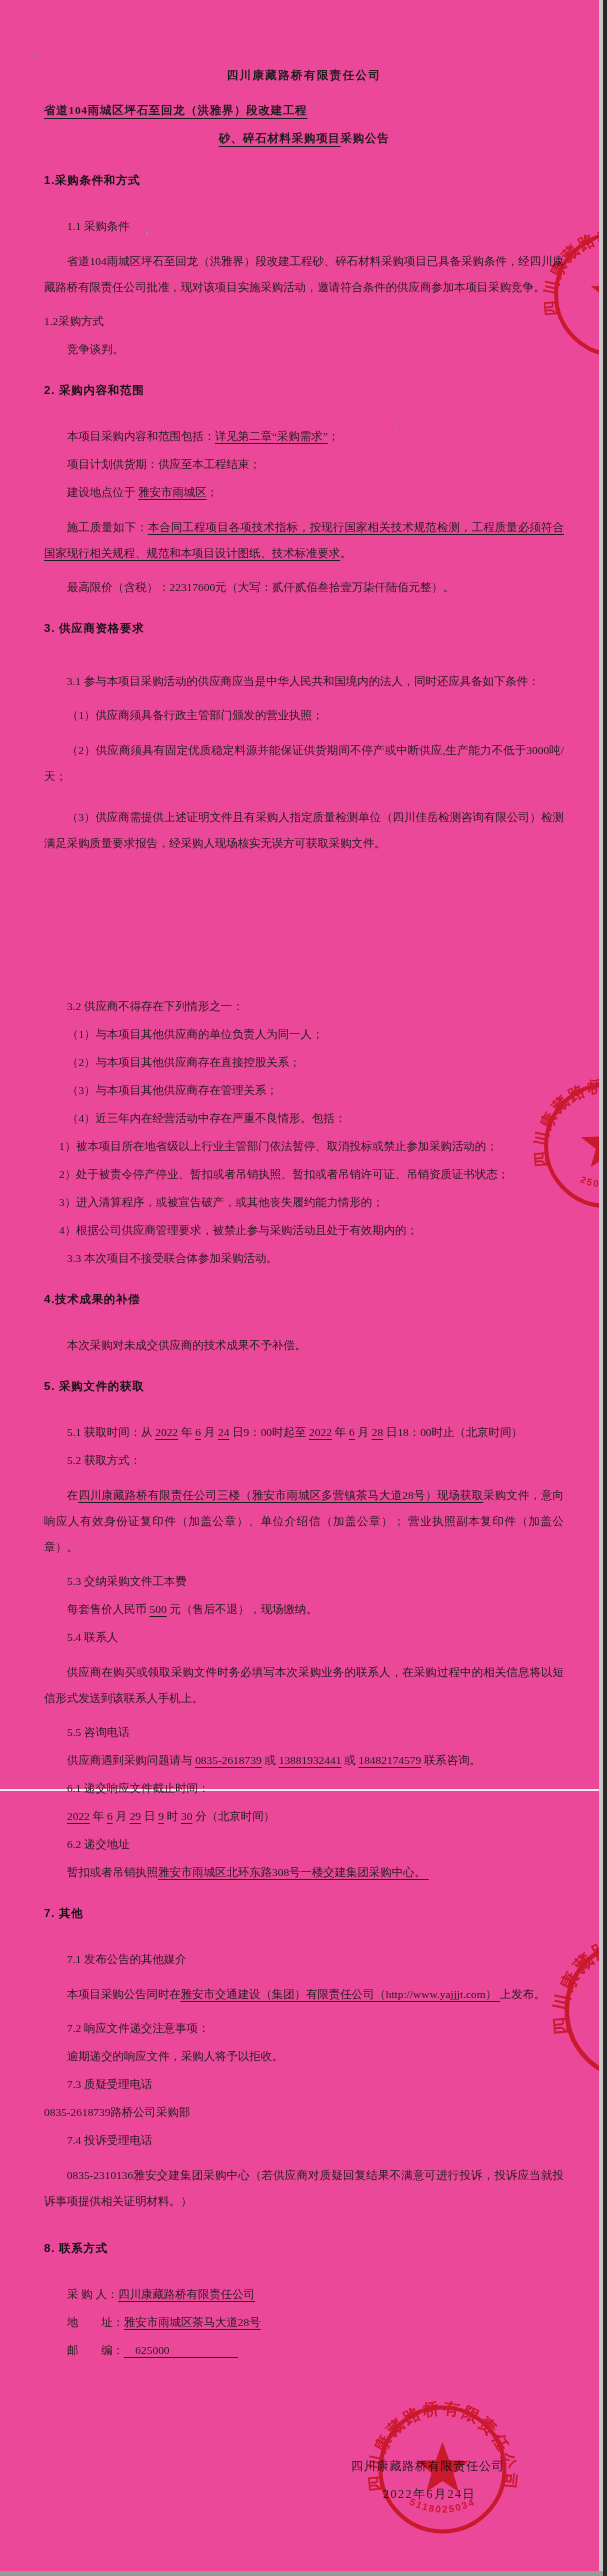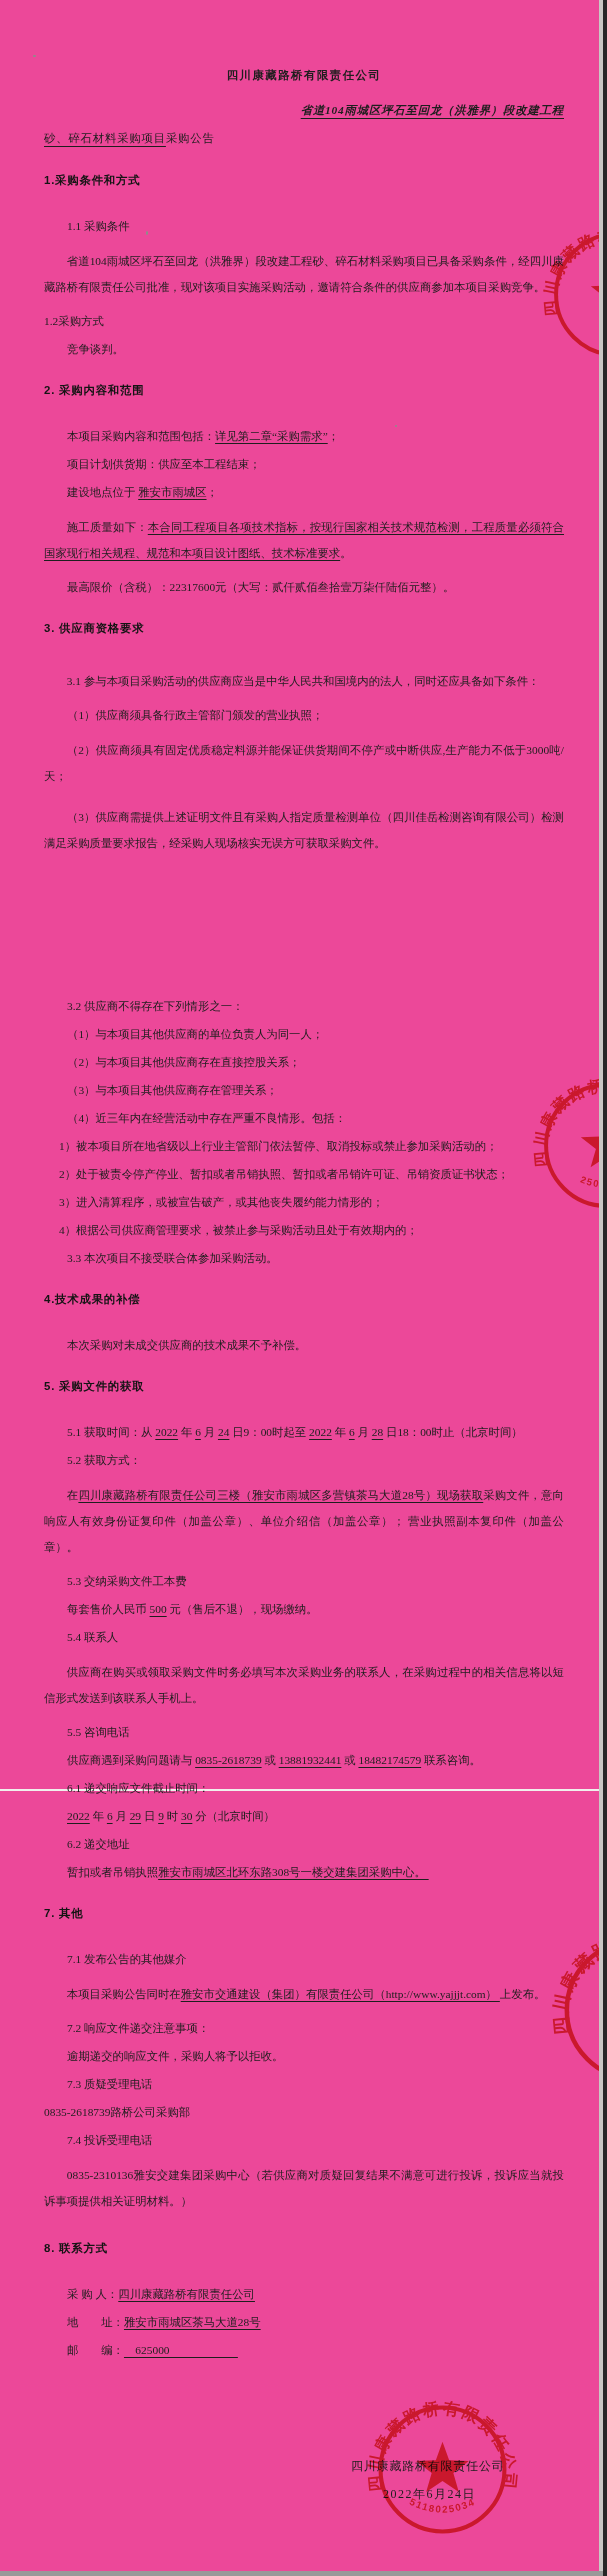--- a/index.html
+++ b/index.html
@@ -8,7 +8,7 @@
   .doc{position:relative;padding:68px 43px 0 44px;z-index:2;}
   .doc div{font-size:11.4px;}
   .t1{text-align:center;font-family:"Liberation Sans","DejaVu Sans",sans-serif;font-weight:700;font-size:16px;letter-spacing:1.5px;}
-  .t2{text-align:right;font-weight:700;font-size:14.4px;margin-top:20px;letter-spacing:0.8px;font-style:italic;}
+  .t2{text-align:left;font-weight:700;font-size:14.4px;margin-top:20px;letter-spacing:0.8px;}
   .t3{text-align:left;font-weight:400;font-size:14.4px;margin-top:13px;letter-spacing:0.8px;}
   .t2 span, .t3 .u{text-decoration:underline;text-underline-offset:3.8px;}
   .h{font-family:"Liberation Sans","DejaVu Sans",sans-serif;font-weight:700;font-size:13.7px;

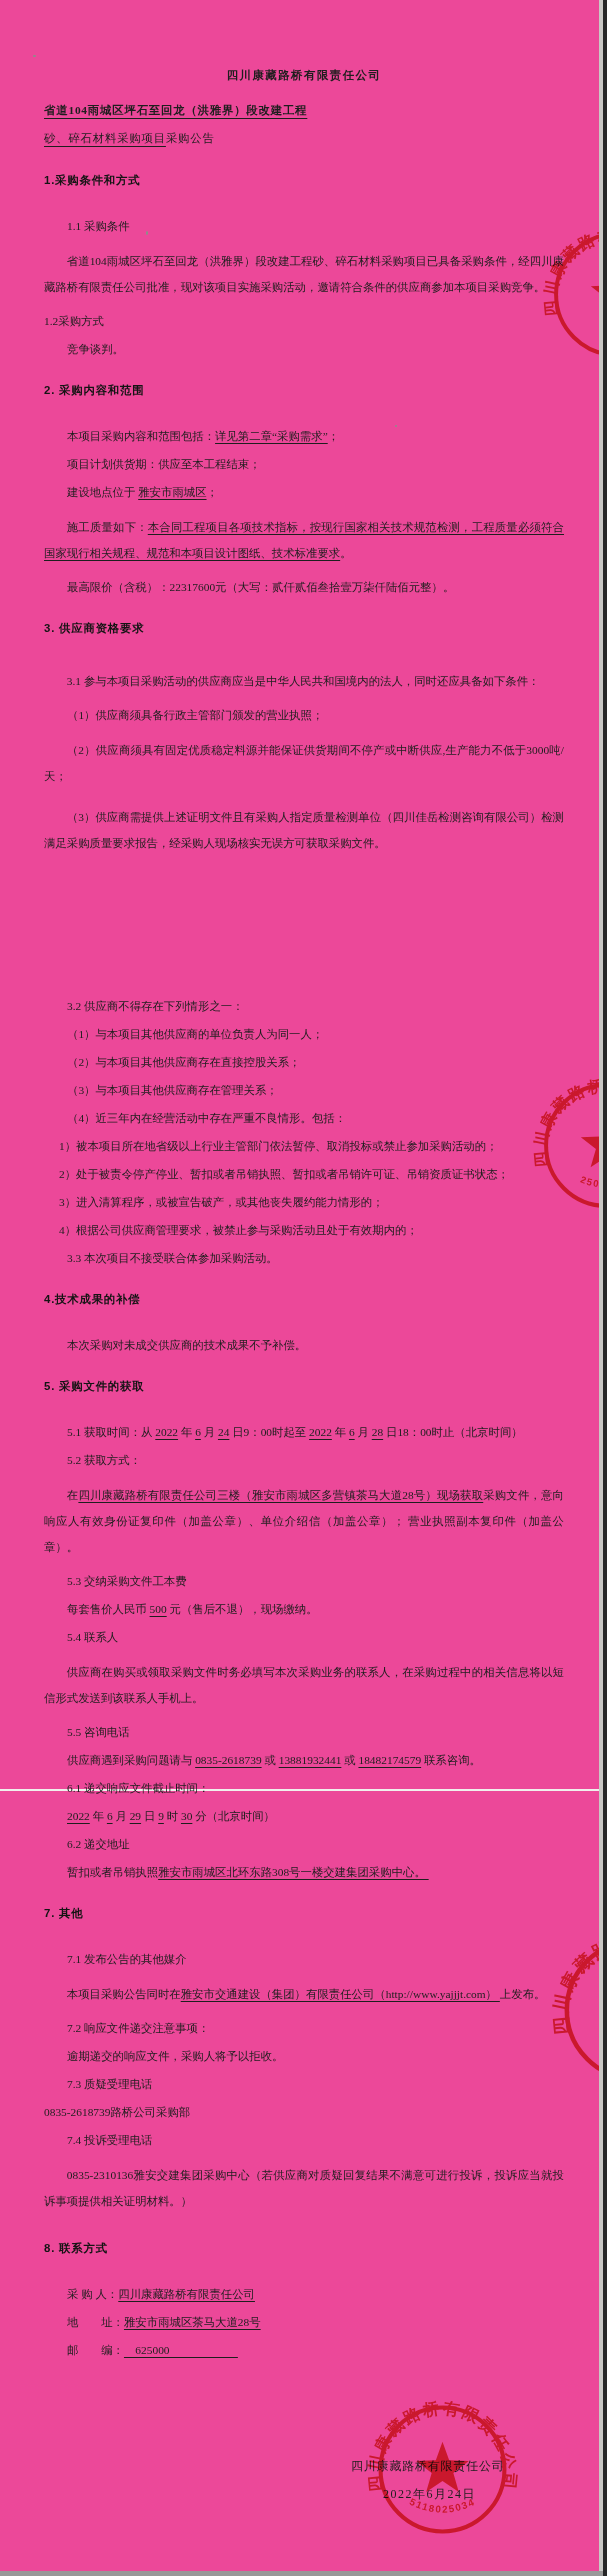--- a/index.html
+++ b/index.html
@@ -9,7 +9,7 @@
   .doc div{font-size:11.4px;}
   .t1{text-align:center;font-family:"Liberation Sans","DejaVu Sans",sans-serif;font-weight:700;font-size:16px;letter-spacing:1.5px;}
   .t2{text-align:left;font-weight:700;font-size:14.4px;margin-top:20px;letter-spacing:0.8px;}
-  .t3{text-align:left;font-weight:400;font-size:14.4px;margin-top:13px;letter-spacing:0.8px;}
+  .t3{text-align:center;font-weight:700;font-size:14.4px;margin-top:13px;letter-spacing:0.8px;}
   .t2 span, .t3 .u{text-decoration:underline;text-underline-offset:3.8px;}
   .h{font-family:"Liberation Sans","DejaVu Sans",sans-serif;font-weight:700;font-size:13.7px;
      margin-top:27px;margin-bottom:32px;letter-spacing:0.8px;color:#141414;}

